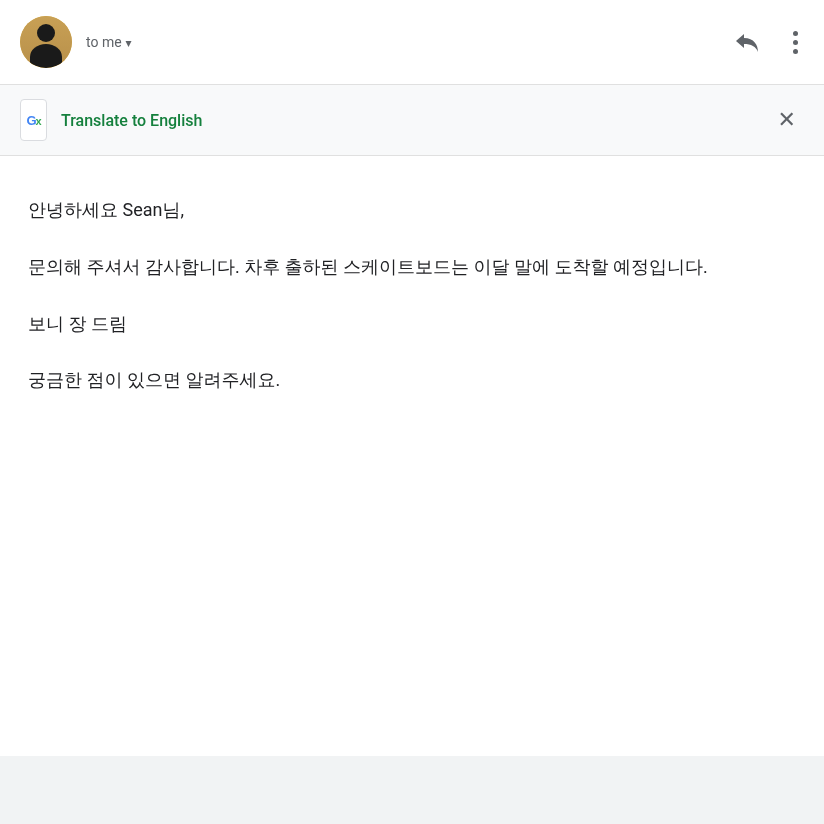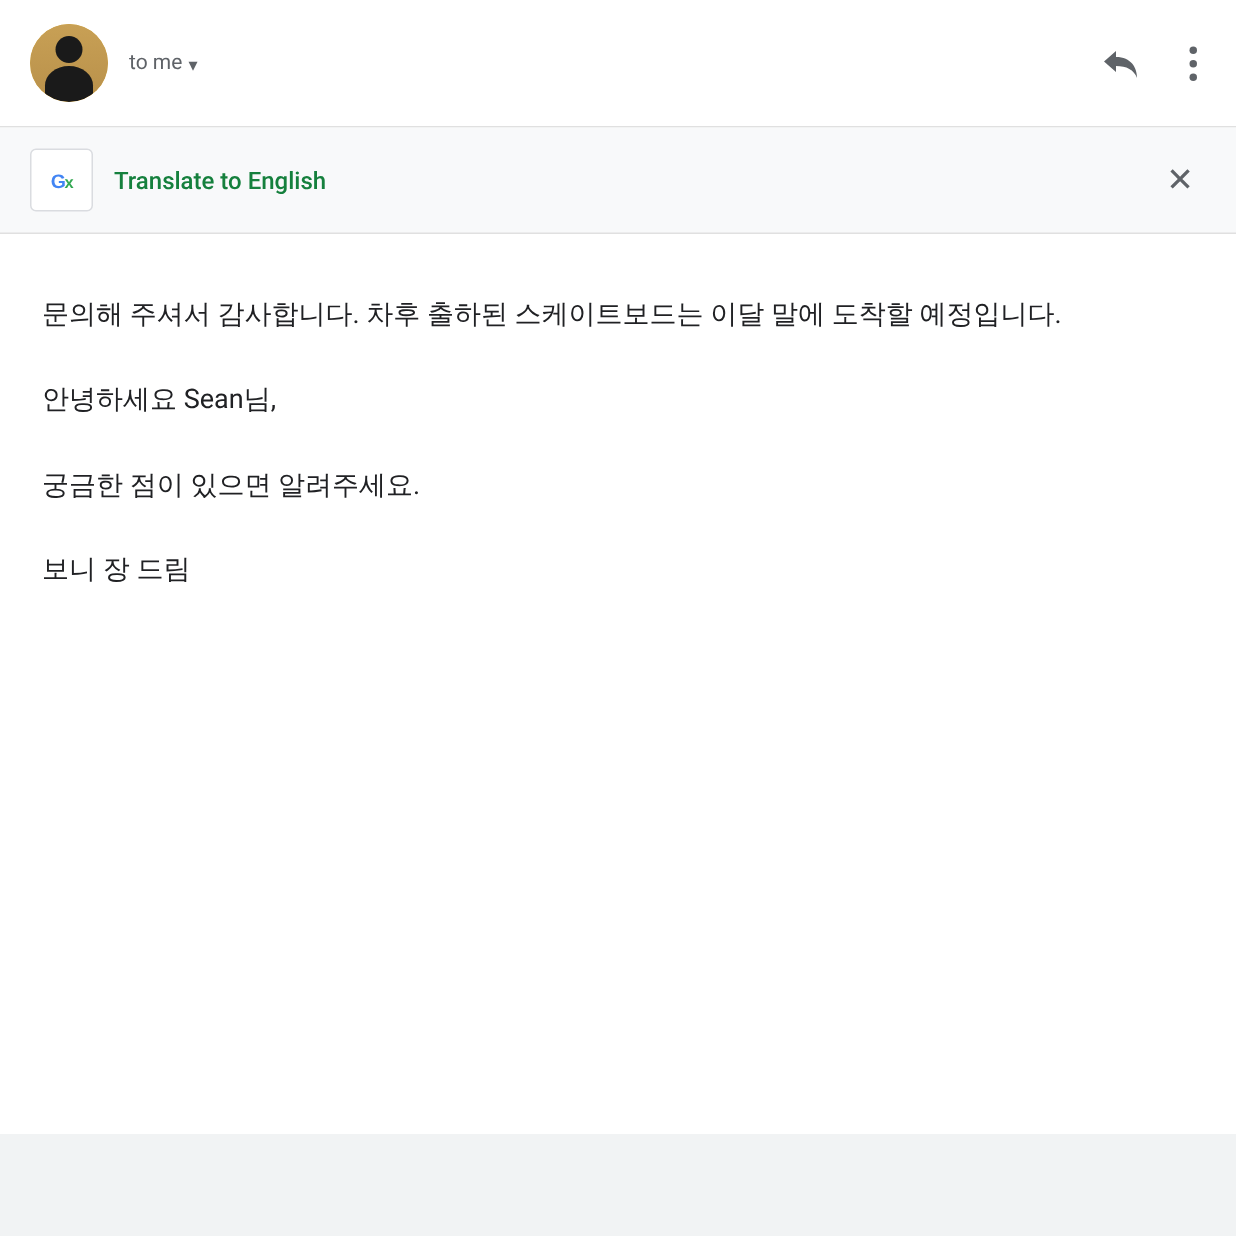--- a/index.html
+++ b/index.html
@@ -205,7 +205,7 @@
 
     
     .gt-icon-container {
-      width: 42px;
+      width: 27px;
       height: 42px;
       background: #fff;
       border: 1.5px solid #dadce0;

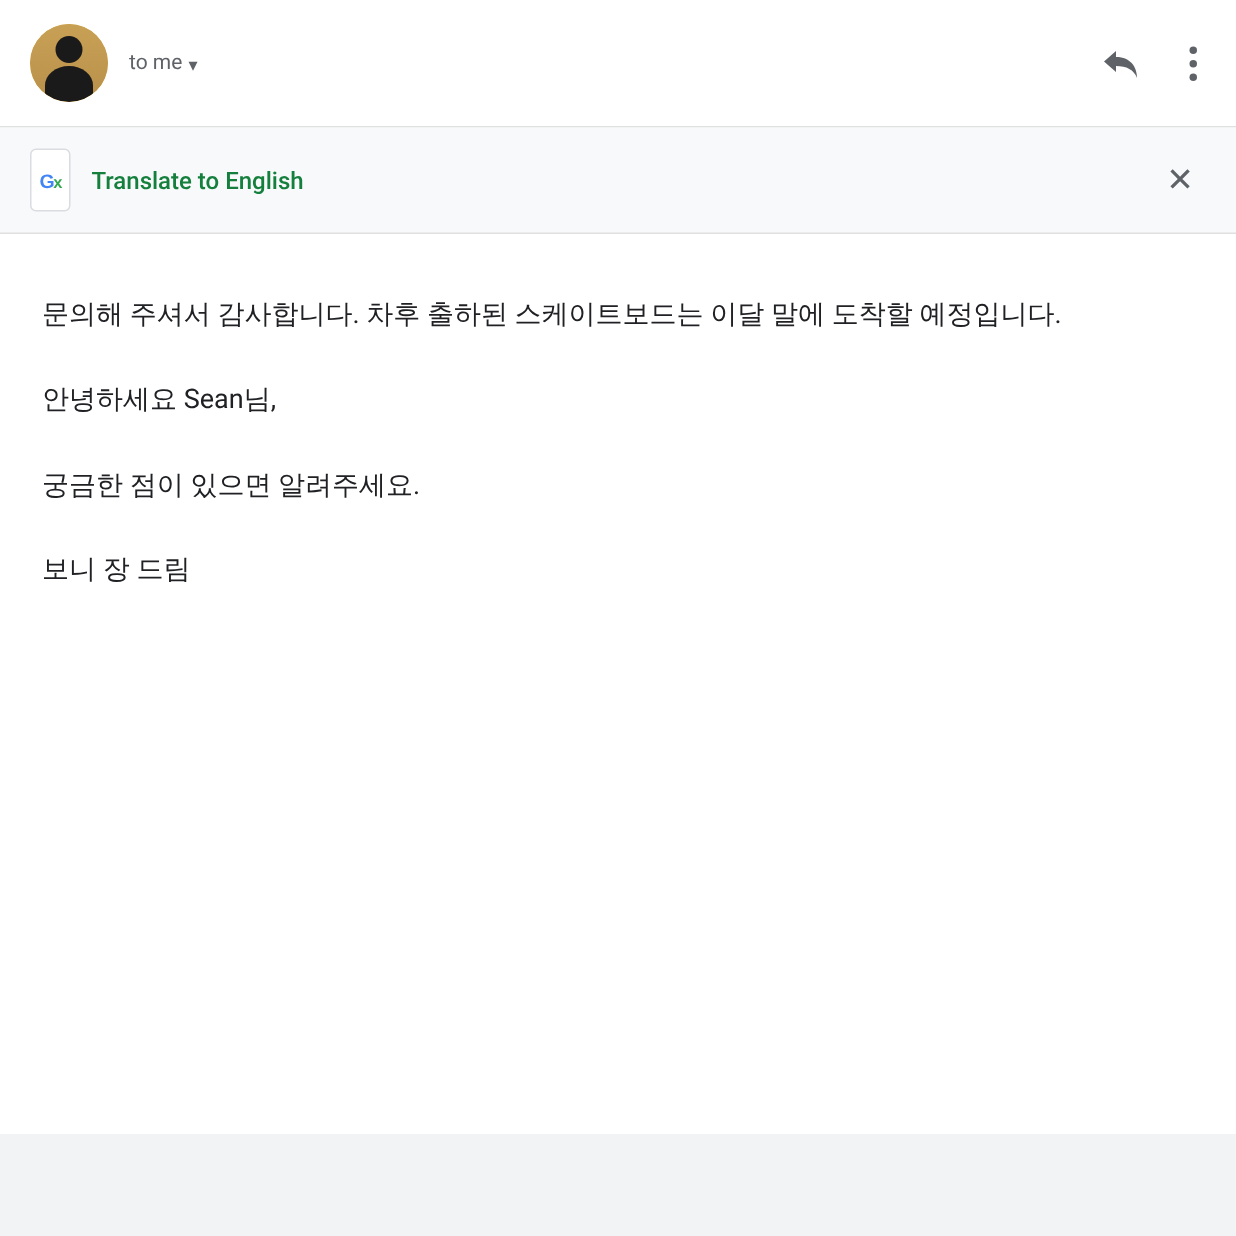--- a/index.html
+++ b/index.html
@@ -268,8 +268,8 @@
 </div>
 
 <div class="email-body">
+  <p>안녕하세요 Sean님,</p>
   <p>문의해 주셔서 감사합니다. 차후 출하된 스케이트보드는 이달 말에 도착할 예정입니다.</p>
-  <p>안녕하세요 Sean님,</p>
   <p>궁금한 점이 있으면 알려주세요.</p>
   <p>보니 장 드림</p>
 </div>

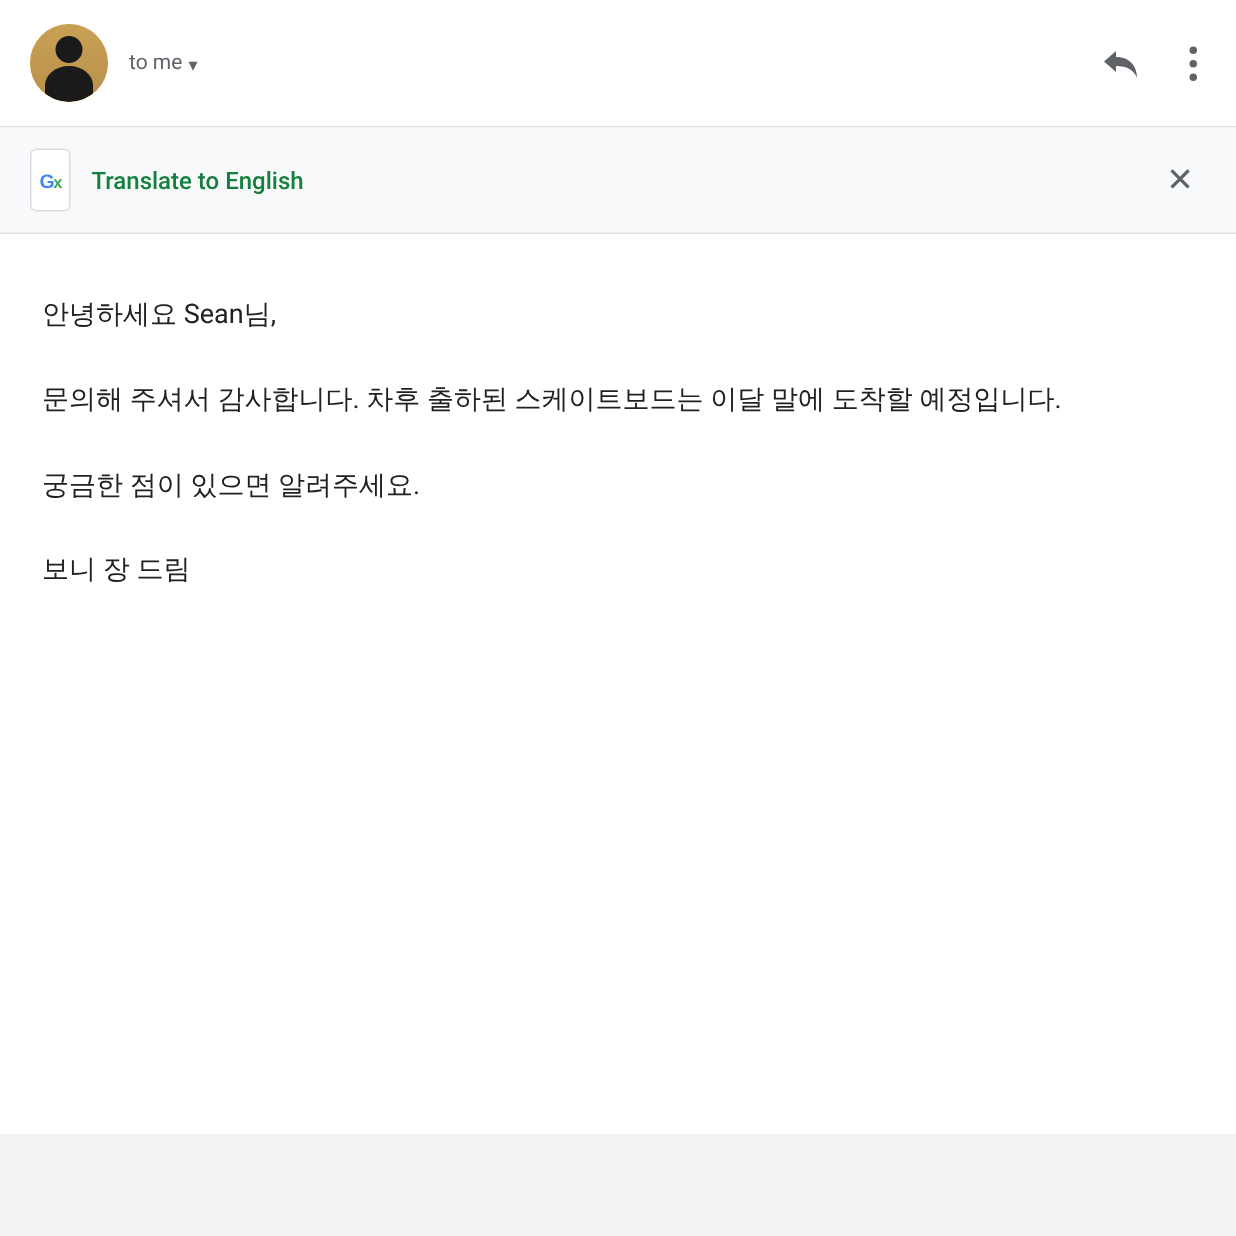--- a/index.html
+++ b/index.html
@@ -270,8 +270,8 @@
 <div class="email-body">
   <p>안녕하세요 Sean님,</p>
   <p>문의해 주셔서 감사합니다. 차후 출하된 스케이트보드는 이달 말에 도착할 예정입니다.</p>
+  <p>보니 장 드림</p>
   <p>궁금한 점이 있으면 알려주세요.</p>
-  <p>보니 장 드림</p>
 </div>
 
 </body></html>

